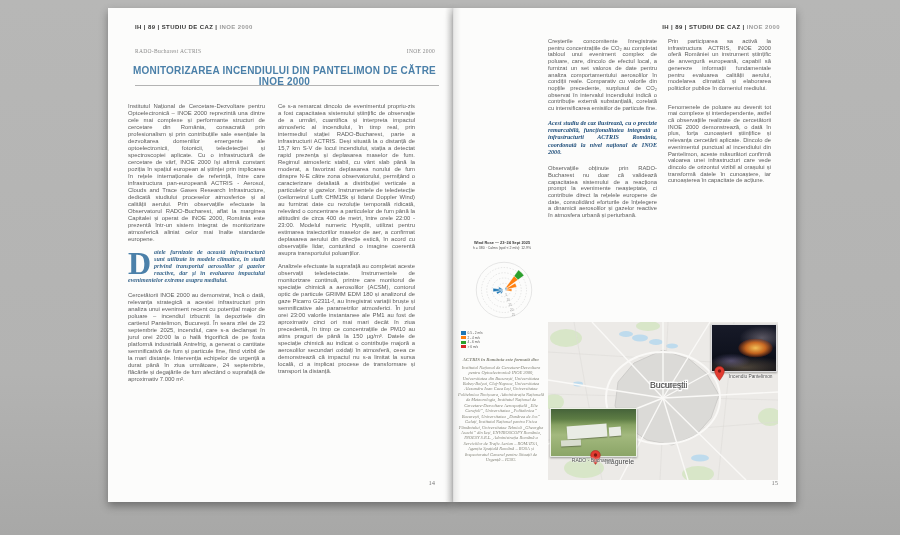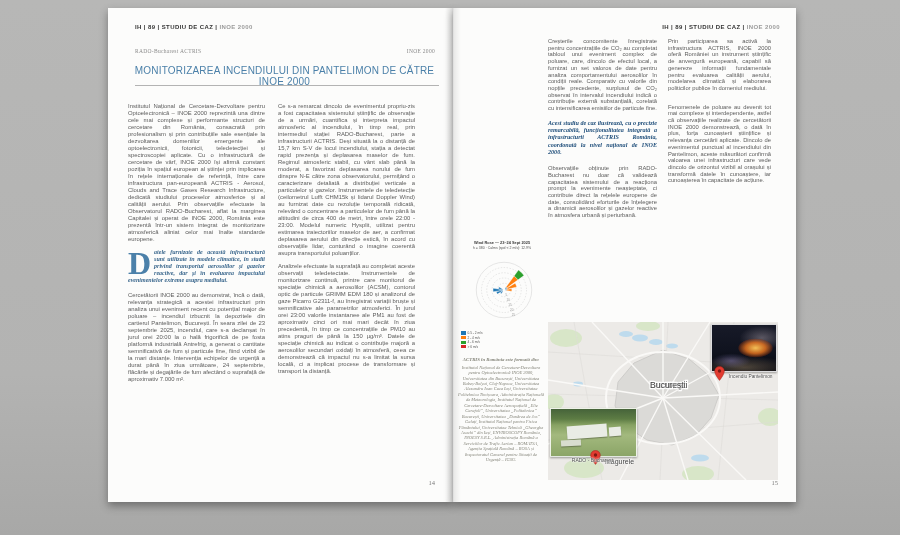--- a/index.html
+++ b/index.html
@@ -19,7 +19,7 @@
           font-size:5.5px;color:#8b8b8b;letter-spacing:.3px;}
   .subhdr .sr{float:right;}
   .doc-title{position:absolute;top:57px;left:20px;right:12px;text-align:center;
-             color:#4b80a9;font-weight:normal;font-size:10px;letter-spacing:.2px;}
+             color:#4b80a9;font-weight:bold;font-size:10px;letter-spacing:.2px;}
   .title-rule{position:absolute;top:77px;left:27px;right:14px;border-top:1px solid #b3b3b3;}
   .col{position:absolute;top:95px;}
   .col p{margin:0 0 6px 0;font-size:5.9px;line-height:7px;text-align:justify;color:#5c5c5c;}

